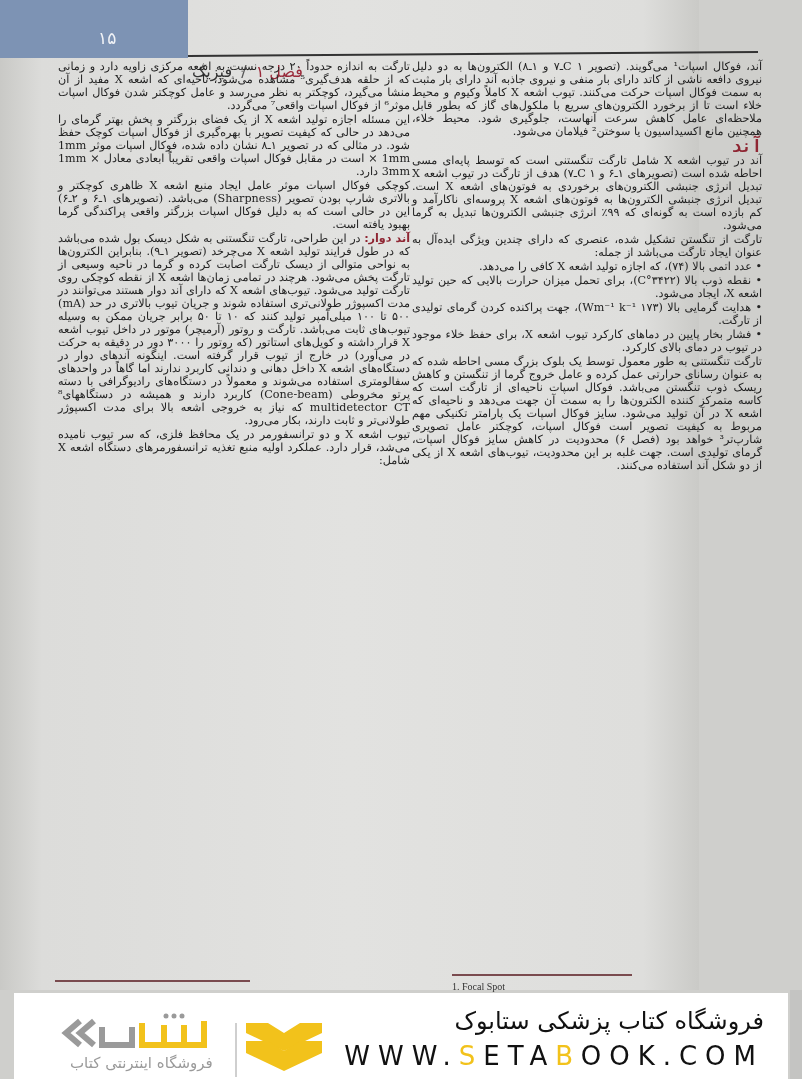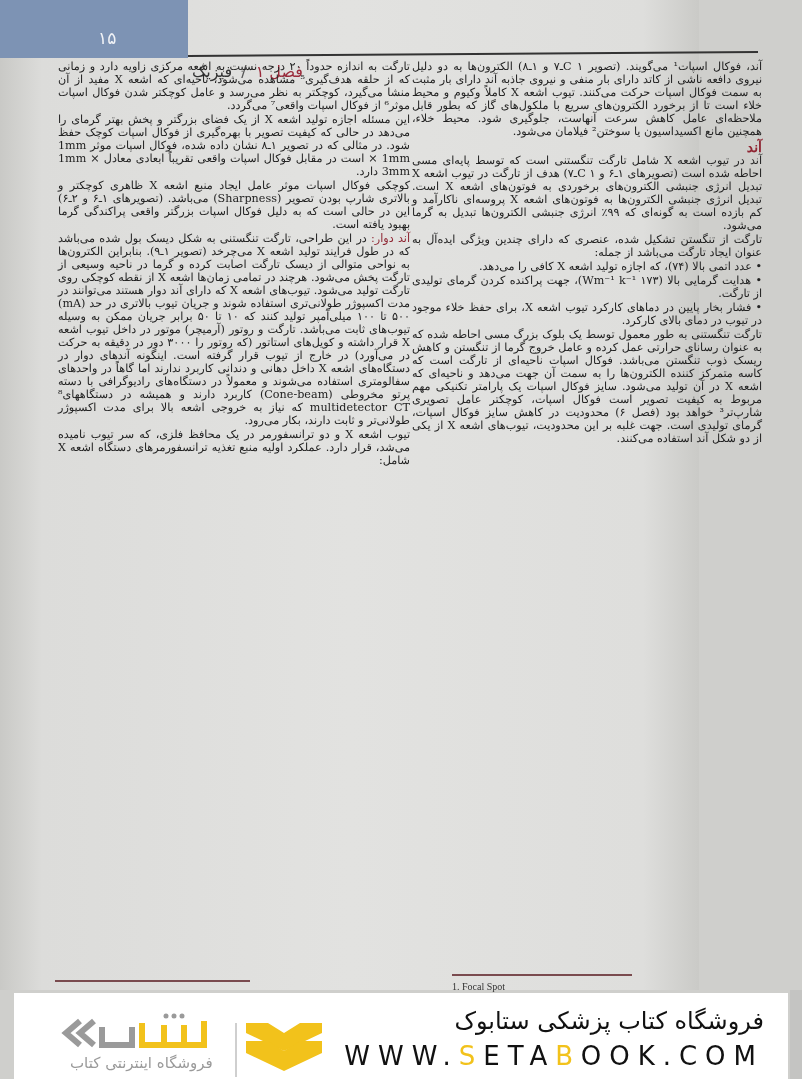--- a/index.html
+++ b/index.html
@@ -41,7 +41,7 @@
   .col-left  { left: 58px;  top: 60px; width: 352px; }
   .col p { margin-bottom: 1px; }
   .heading {
-    font-family: Liberation Sans, sans-serif; font-weight: bold; font-size: 14px;
+    font-family: Liberation Mono, monospace; font-weight: bold; font-size: 17px;
     color: #8f2633; margin: 3px 0 0;
   }
   .heading.dark { color: #2a2a2a; }

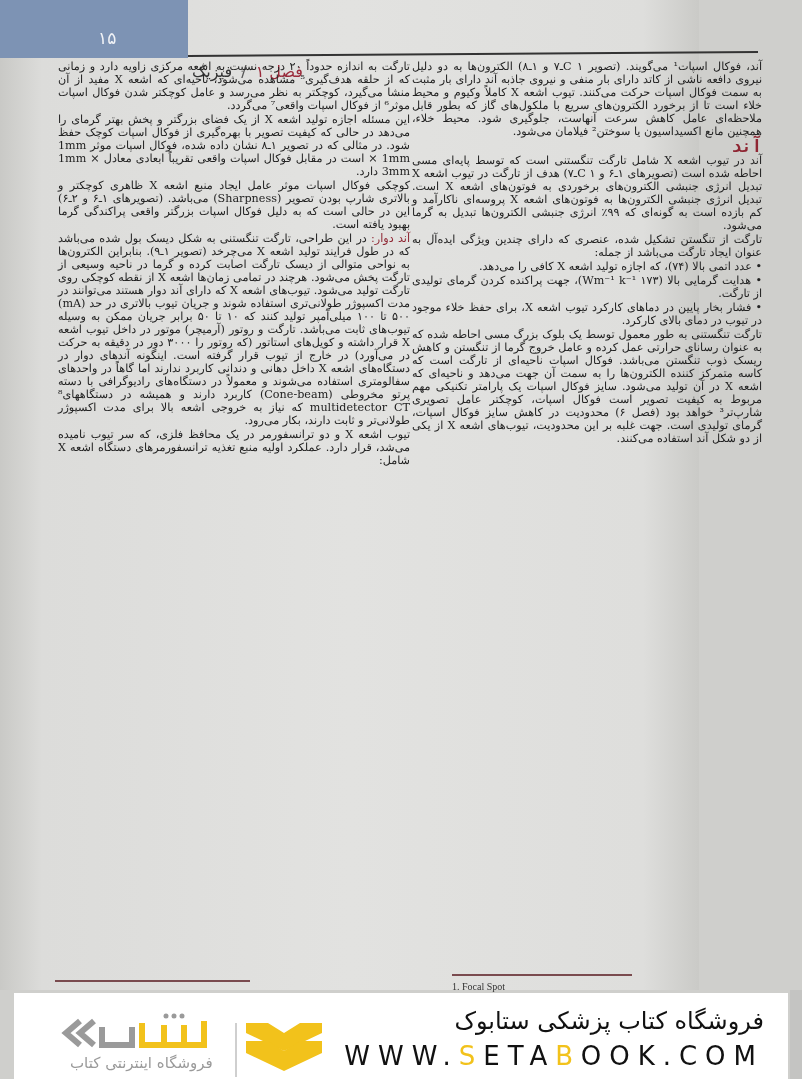--- a/index.html
+++ b/index.html
@@ -45,7 +45,7 @@
     color: #8f2633; margin: 3px 0 0;
   }
   .heading.dark { color: #2a2a2a; }
-  .inline-head { font-family: "DejaVu Sans", sans-serif; font-weight: normal; color: #8f2633; }
+  .inline-head { font-family: "DejaVu Sans", sans-serif; font-weight: bold; color: #8f2633; }
   .bullet::before { content: "• "; }
   .bullet { padding-right: 0; }
   .fn-rule { position: absolute; height: 1.5px; background: #7a4b4f; }

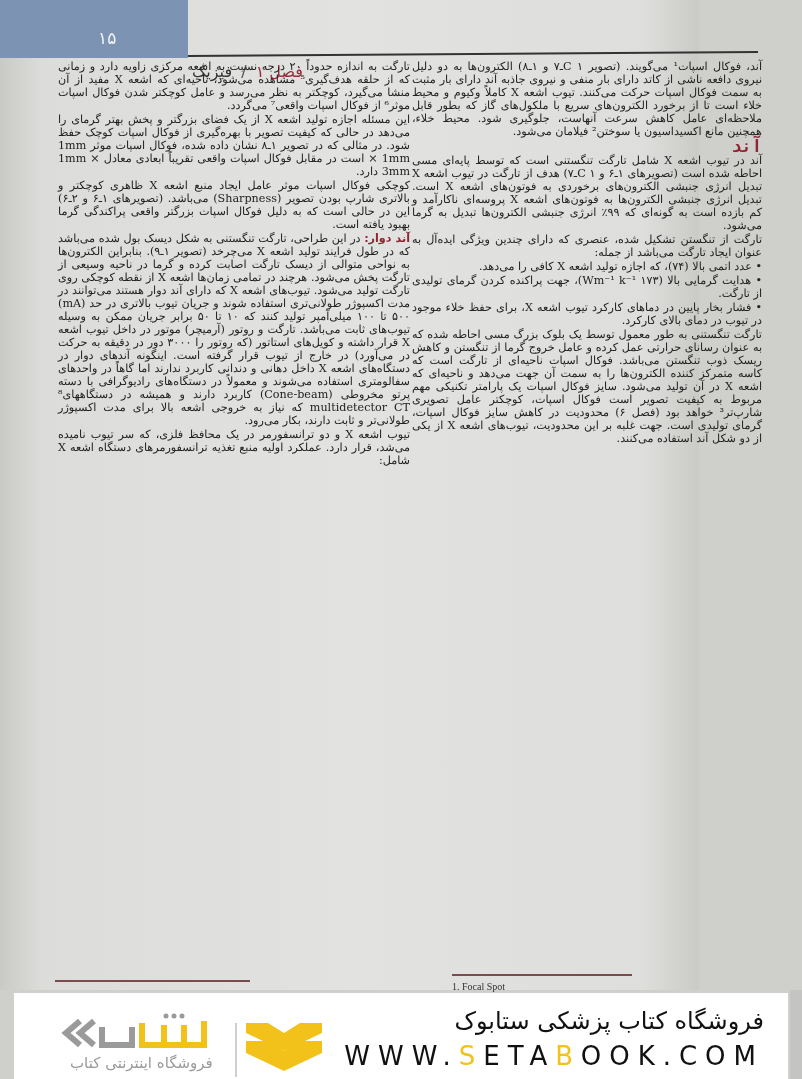--- a/index.html
+++ b/index.html
@@ -96,6 +96,7 @@
     <p>آند در تیوب اشعه X شامل تارگت تنگستنی است که توسط پایه‌ای مسی احاطه شده است (تصویرهای ۱ـ۶ و C ۱ـ۷) هدف از تارگت در تیوب اشعه X تبدیل انرژی جنبشی الکترون‌های برخوردی به فوتون‌های اشعه X است. تبدیل انرژی جنبشی الکترون‌ها به فوتون‌های اشعه X پروسه‌ای ناکارآمد و کم بازده است به گونه‌ای که ۹۹٪ انرژی جنبشی الکترون‌ها تبدیل به گرما می‌شود.</p>
     <p>تارگت از تنگستن تشکیل شده، عنصری که دارای چندین ویژگی ایده‌آل به عنوان ایجاد تارگت می‌باشد از جمله:</p>
     <p class="bullet">عدد اتمی بالا (۷۴)، که اجازه تولید اشعه X کافی را می‌دهد.</p>
+    <p class="bullet">نقطه ذوب بالا (۳۴۲۲°C)، برای تحمل میزان حرارت بالایی که حین تولید اشعه X، ایجاد می‌شود.</p>
     <p class="bullet">هدایت گرمایی بالا (۱۷۳ Wm⁻¹ k⁻¹)، جهت پراکنده کردن گرمای تولیدی از تارگت.</p>
     <p class="bullet">فشار بخار پایین در دماهای کارکرد تیوب اشعه X، برای حفظ خلاء موجود در تیوب در دمای بالای کارکرد.</p>
     <p>تارگت تنگستنی به طور معمول توسط یک بلوک بزرگ مسی احاطه شده که به عنوان رسانای حرارتی عمل کرده و عامل خروج گرما از تنگستن و کاهش ریسک ذوب تنگستن می‌باشد. فوکال اسپات ناحیه‌ای از تارگت است که کاسه متمرکز کننده الکترون‌ها را به سمت آن جهت می‌دهد و ناحیه‌ای که اشعه X در آن تولید می‌شود. سایز فوکال اسپات یک پارامتر تکنیکی مهم مربوط به کیفیت تصویر است فوکال اسپات، کوچکتر عامل تصویری شارپ‌تر³ خواهد بود (فصل ۶) محدودیت در کاهش سایز فوکال اسپات، گرمای تولیدی است. جهت غلبه بر این محدودیت، تیوب‌های اشعه X از یکی از دو شکل آند استفاده می‌کنند.</p>

